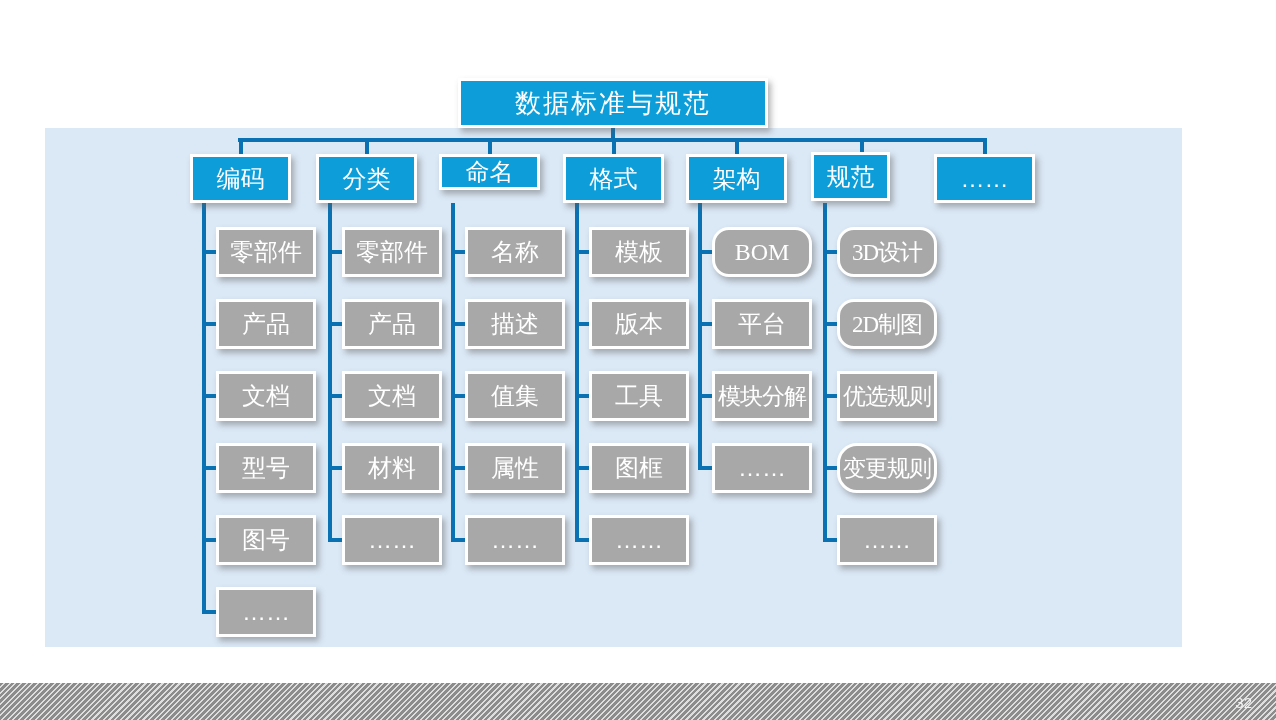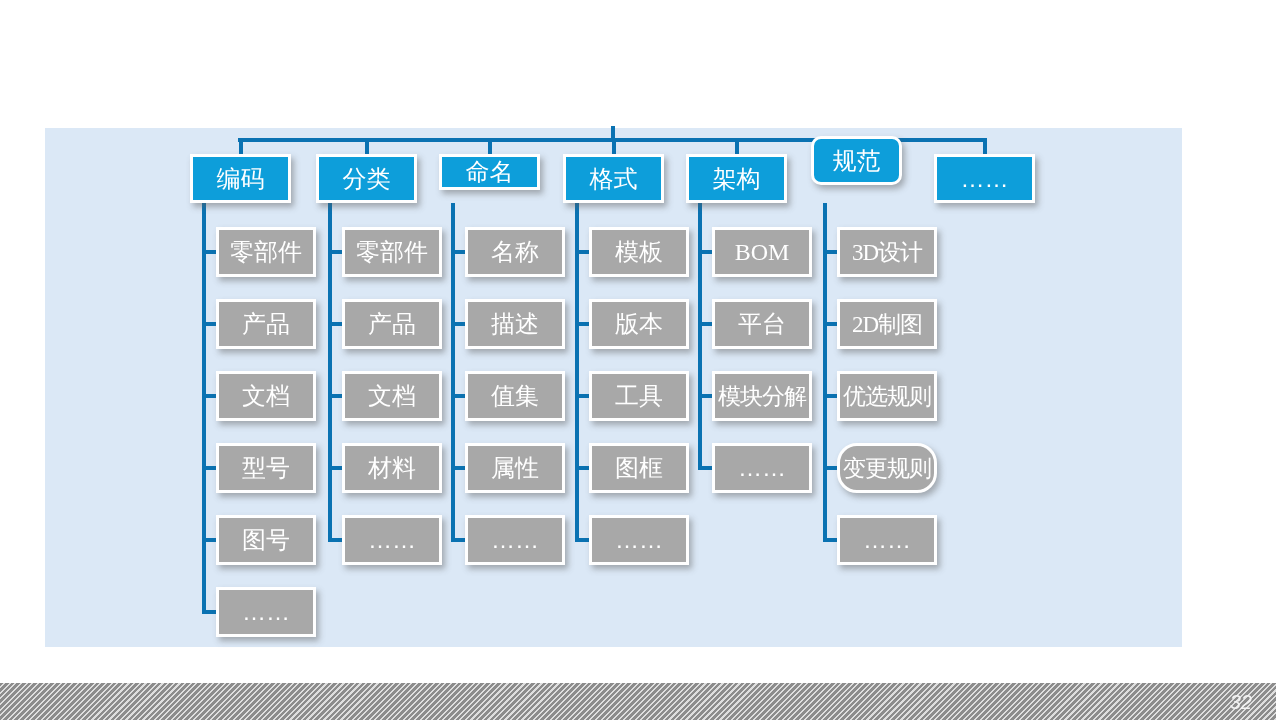--- a/index.html
+++ b/index.html
@@ -160,6 +160,7 @@
       <div class="box blue" style="left: 934px; top: 154px; width: 101px; height: 49px;">……</div>
     </div>
 
+  <div class="box blue root-box">数据标准与规范</div>
 
   <div class="footer">
     <div class="pagenum">32</div>

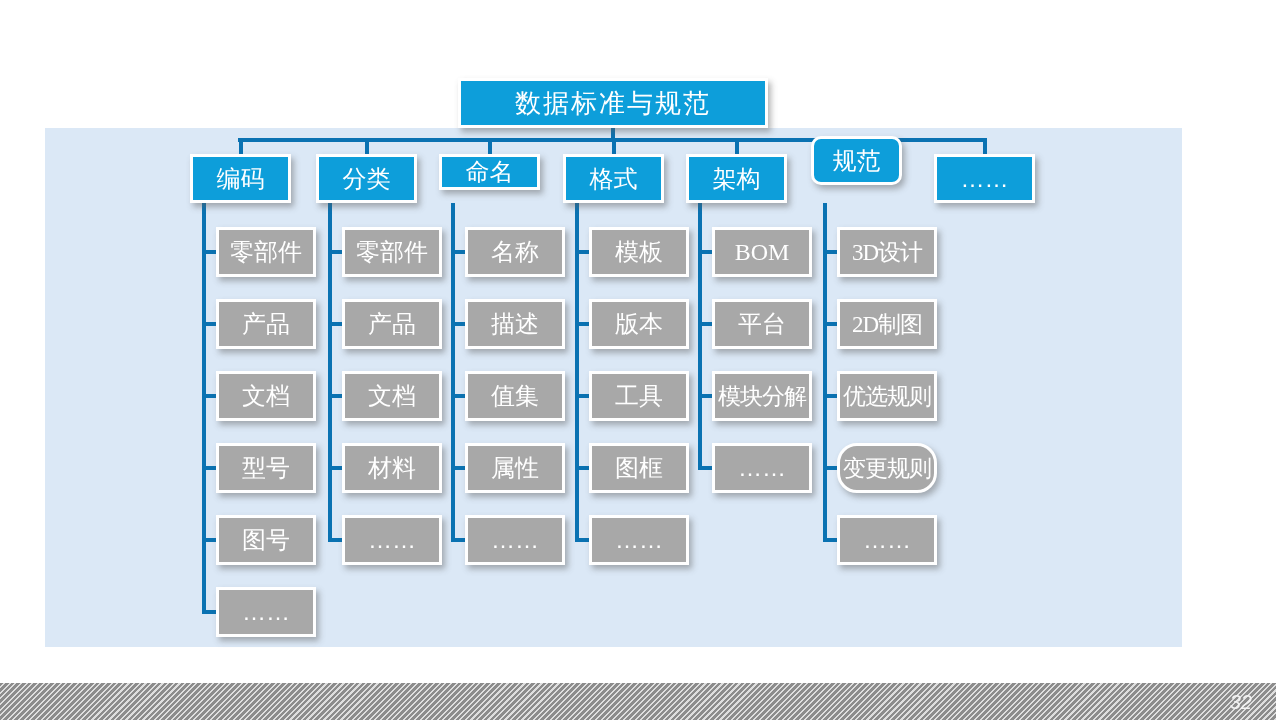--- a/index.html
+++ b/index.html
@@ -151,7 +151,7 @@
       <div class="box gray" style="left: 712px; top: 299px; width: 100px; height: 50px;">平台</div>
       <div class="box gray tight" style="left: 712px; top: 371px; width: 100px; height: 50px;">模块分解</div>
       <div class="box gray" style="left: 712px; top: 443px; width: 100px; height: 50px;">……</div>
-      <div class="box blue" style="left: 811px; top: 136px; width: 91px; height: 49px; border-radius: 10px;">规范</div>
+      <div class="box blue" style="left: 811px; top: 152px; width: 79px; height: 49px;">规范</div>
       <div class="box gray latin-serif tight" style="left: 837px; top: 227px; width: 100px; height: 50px;">3D设计</div>
       <div class="box gray latin-serif tight" style="left: 837px; top: 299px; width: 100px; height: 50px;">2D制图</div>
       <div class="box gray tight" style="left: 837px; top: 371px; width: 100px; height: 50px;">优选规则</div>

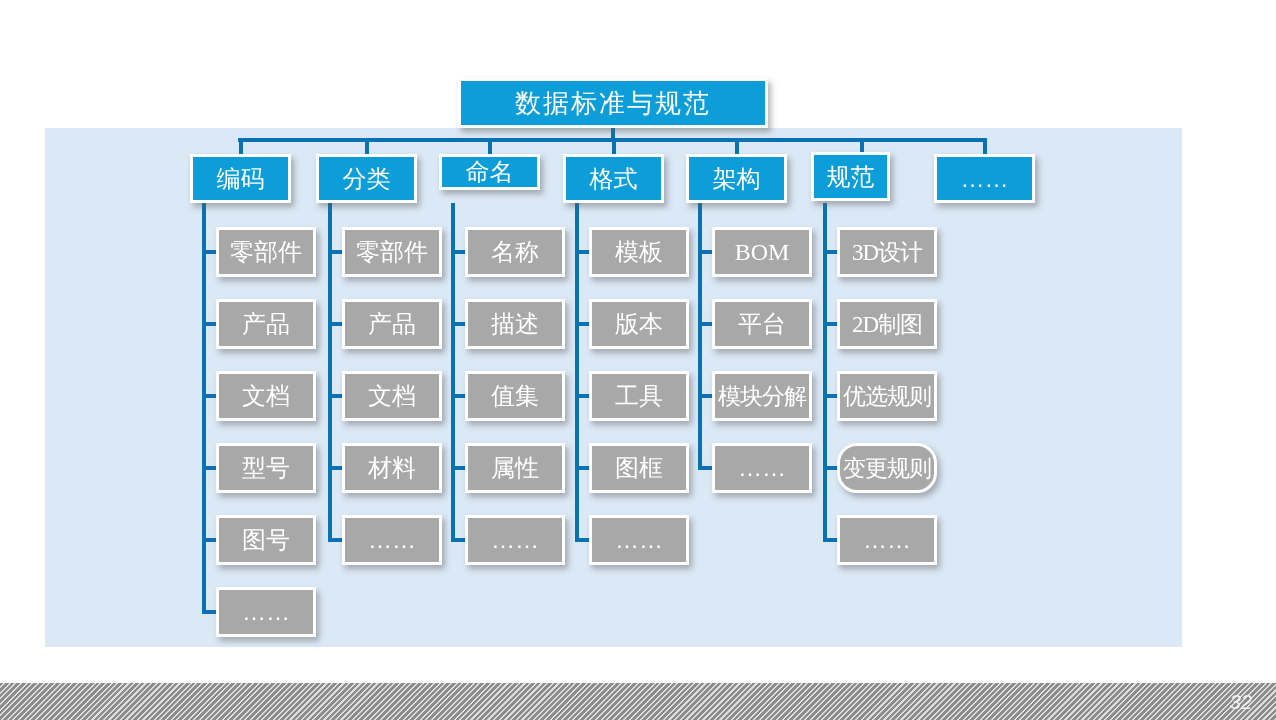--- a/index.html
+++ b/index.html
@@ -45,7 +45,7 @@
     left:458px;top:78px;width:310px;height:50px;
     font-size:26px;letter-spacing:2px;
   }
-  .latin-serif{font-family:"Liberation Serif", serif;}
+  .latin-serif{font-family:"Liberation Serif", serif;border-radius:17px;}
   .tight{font-size:23px;letter-spacing:-1px;}
   
   .line{position:absolute;background:var(--line,#0a72b2);}

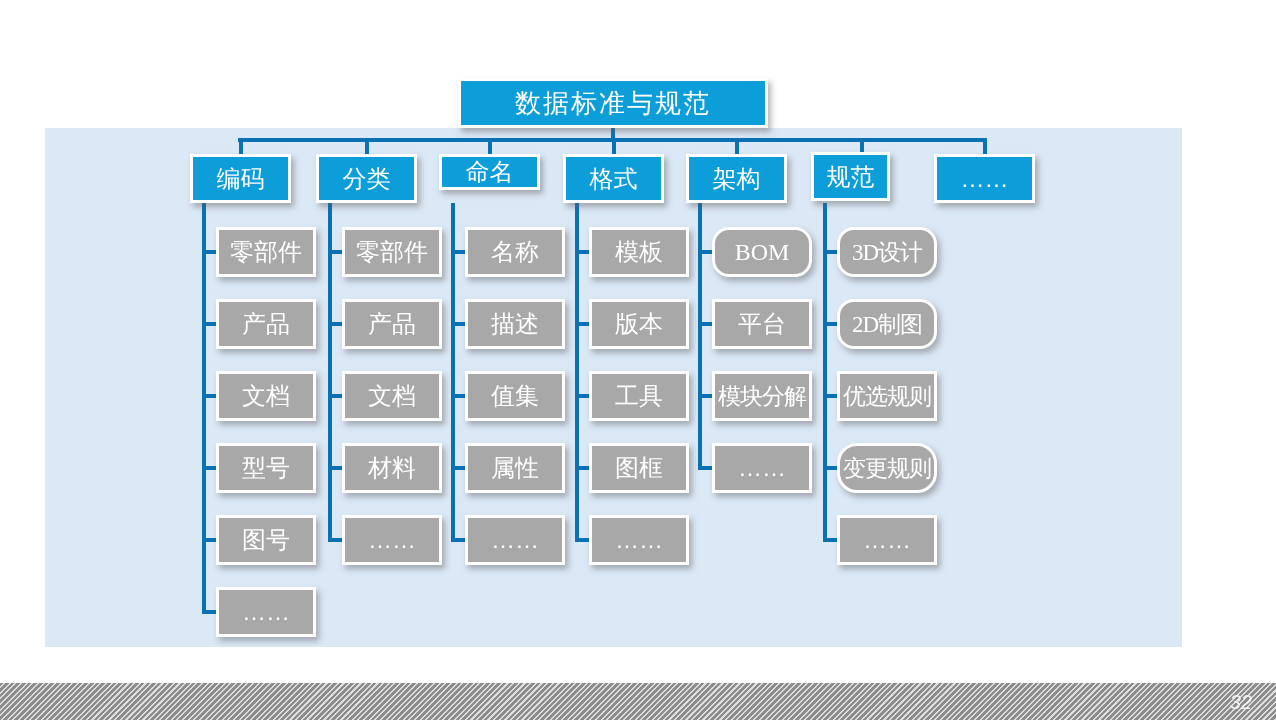--- a/index.html
+++ b/index.html
@@ -62,8 +62,7 @@
     position:absolute;right:24px;top:50%;
     transform:translateY(-50%);
     color:#f2f2f2;
-    font-size:20px;
-    font-style:italic;
+    font-size:15px;
   }
 </style>
 </head>

